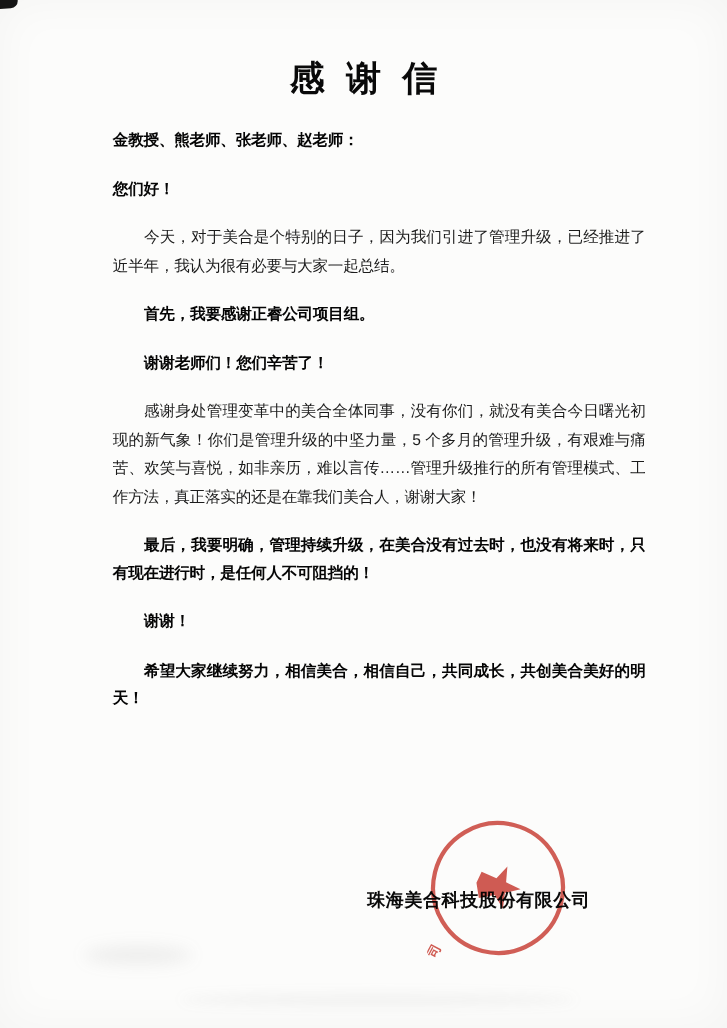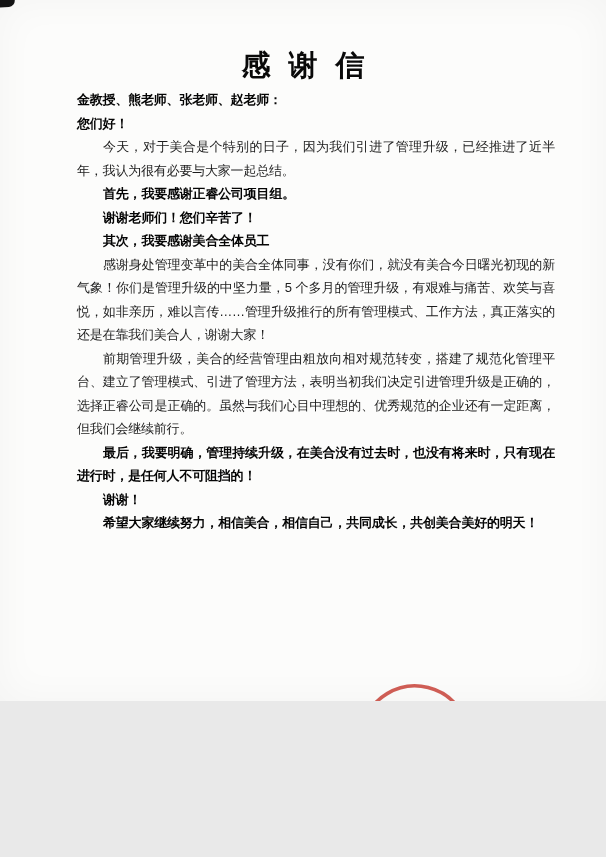--- a/index.html
+++ b/index.html
@@ -10,7 +10,7 @@
   }
   .page{
     position:relative;
-    width:606px;height:701px;
+    width:606px;height:857px;
     background:#fcfcfb;
     overflow:hidden;
     box-shadow:inset 0 0 40px rgba(0,0,0,0.035);

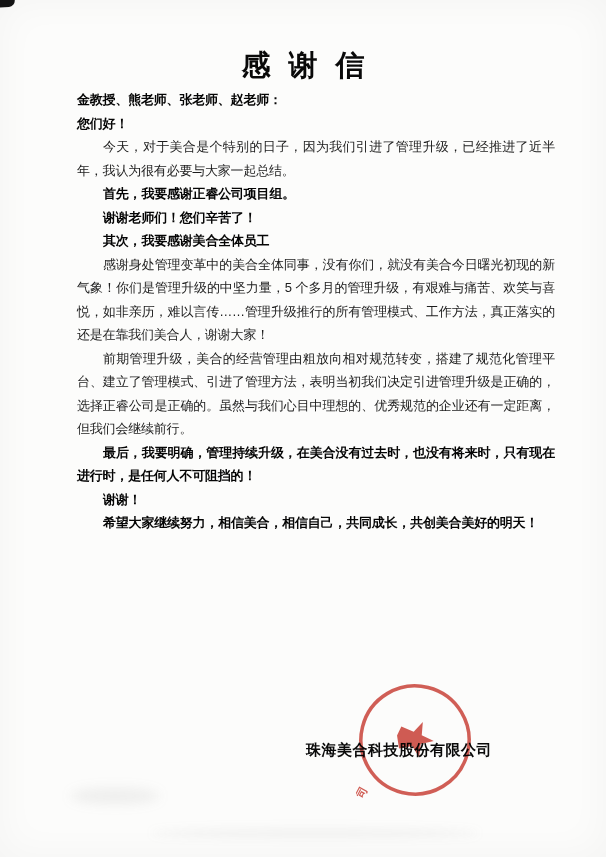--- a/index.html
+++ b/index.html
@@ -45,7 +45,7 @@
     color:#1c1c1c;
     text-align:justify;
   }
-  .letter-body p{margin:0;}
+  .letter-body p{margin:17px;}
   .letter-body p.indent{text-indent:2em;}
   .letter-body p.bold{font-weight:700;color:#050505;}
   .redaction{

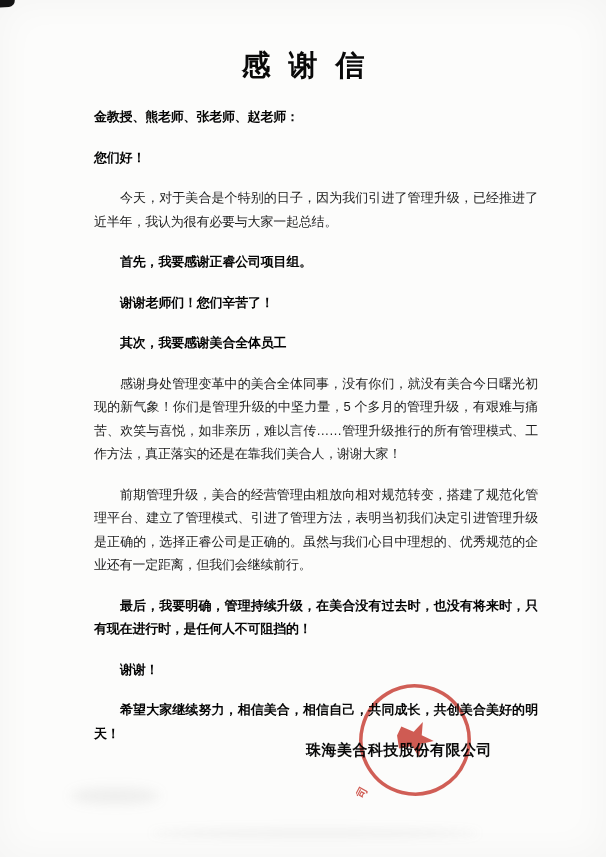--- a/index.html
+++ b/index.html
@@ -93,7 +93,6 @@
       <p class="indent">今天，对于美合是个特别的日子，因为我们引进了管理升级，已经推进了近半年，我认为很有必要与大家一起总结。</p>
       <p class="bold indent">首先，我要感谢正睿公司项目组。</p>
       <p class="bold indent">谢谢老师们！您们辛苦了！</p>
-      <p class="bold indent">其次，我要感谢美合全体员工</p>
       <p class="indent">感谢身处管理变革中的美合全体同事，没有你们，就没有美合今日曙光初现的新气象！你们是管理升级的中坚力量，5 个多月的管理升级，有艰难与痛苦、欢笑与喜悦，如非亲历，难以言传……管理升级推行的所有管理模式、工作方法，真正落实的还是在靠我们美合人，谢谢大家！</p>
       <p class="indent">前期管理升级，美合的经营管理由粗放向相对规范转变，搭建了规范化管理平台、建立了管理模式、引进了管理方法，表明当初我们决定引进管理升级是正确的，选择正睿公司是正确的。虽然与我们心目中理想的、优秀规范的企业还有一定距离，但我们会继续前行。</p>
       <p class="bold indent">最后，我要明确，管理持续升级，在美合没有过去时，也没有将来时，只有现在进行时，是任何人不可阻挡的！</p>

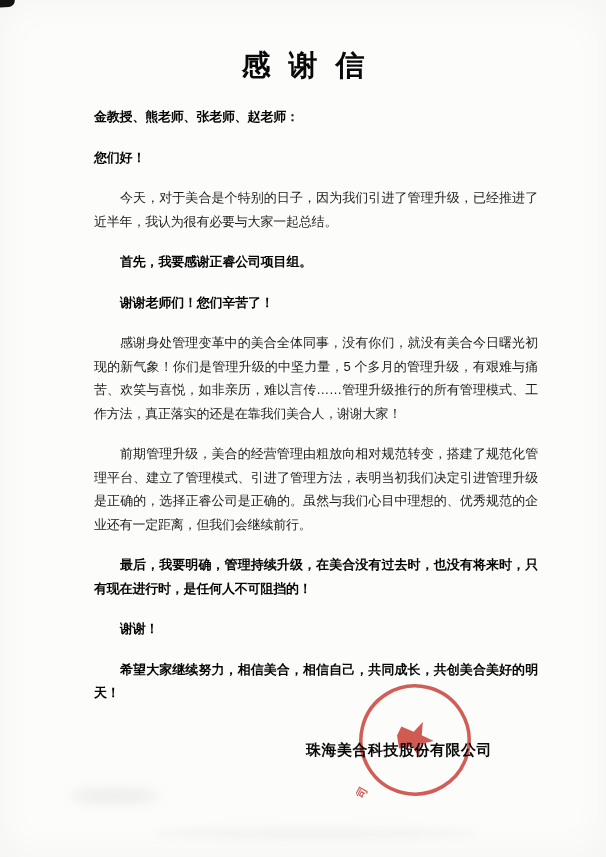--- a/index.html
+++ b/index.html
@@ -94,7 +94,6 @@
       <p class="bold indent">首先，我要感谢正睿公司项目组。</p>
       <p class="bold indent">谢谢老师们！您们辛苦了！</p>
       <p class="indent">感谢身处管理变革中的美合全体同事，没有你们，就没有美合今日曙光初现的新气象！你们是管理升级的中坚力量，5 个多月的管理升级，有艰难与痛苦、欢笑与喜悦，如非亲历，难以言传……管理升级推行的所有管理模式、工作方法，真正落实的还是在靠我们美合人，谢谢大家！</p>
-      <p class="indent">前期管理升级，美合的经营管理由粗放向相对规范转变，搭建了规范化管理平台、建立了管理模式、引进了管理方法，表明当初我们决定引进管理升级是正确的，选择正睿公司是正确的。虽然与我们心目中理想的、优秀规范的企业还有一定距离，但我们会继续前行。</p>
       <p class="bold indent">最后，我要明确，管理持续升级，在美合没有过去时，也没有将来时，只有现在进行时，是任何人不可阻挡的！</p>
       <p class="bold indent">谢谢！</p>
       <p class="bold indent">希望大家继续努力，相信美合，相信自己，共同成长，共创美合美好的明天！</p>

